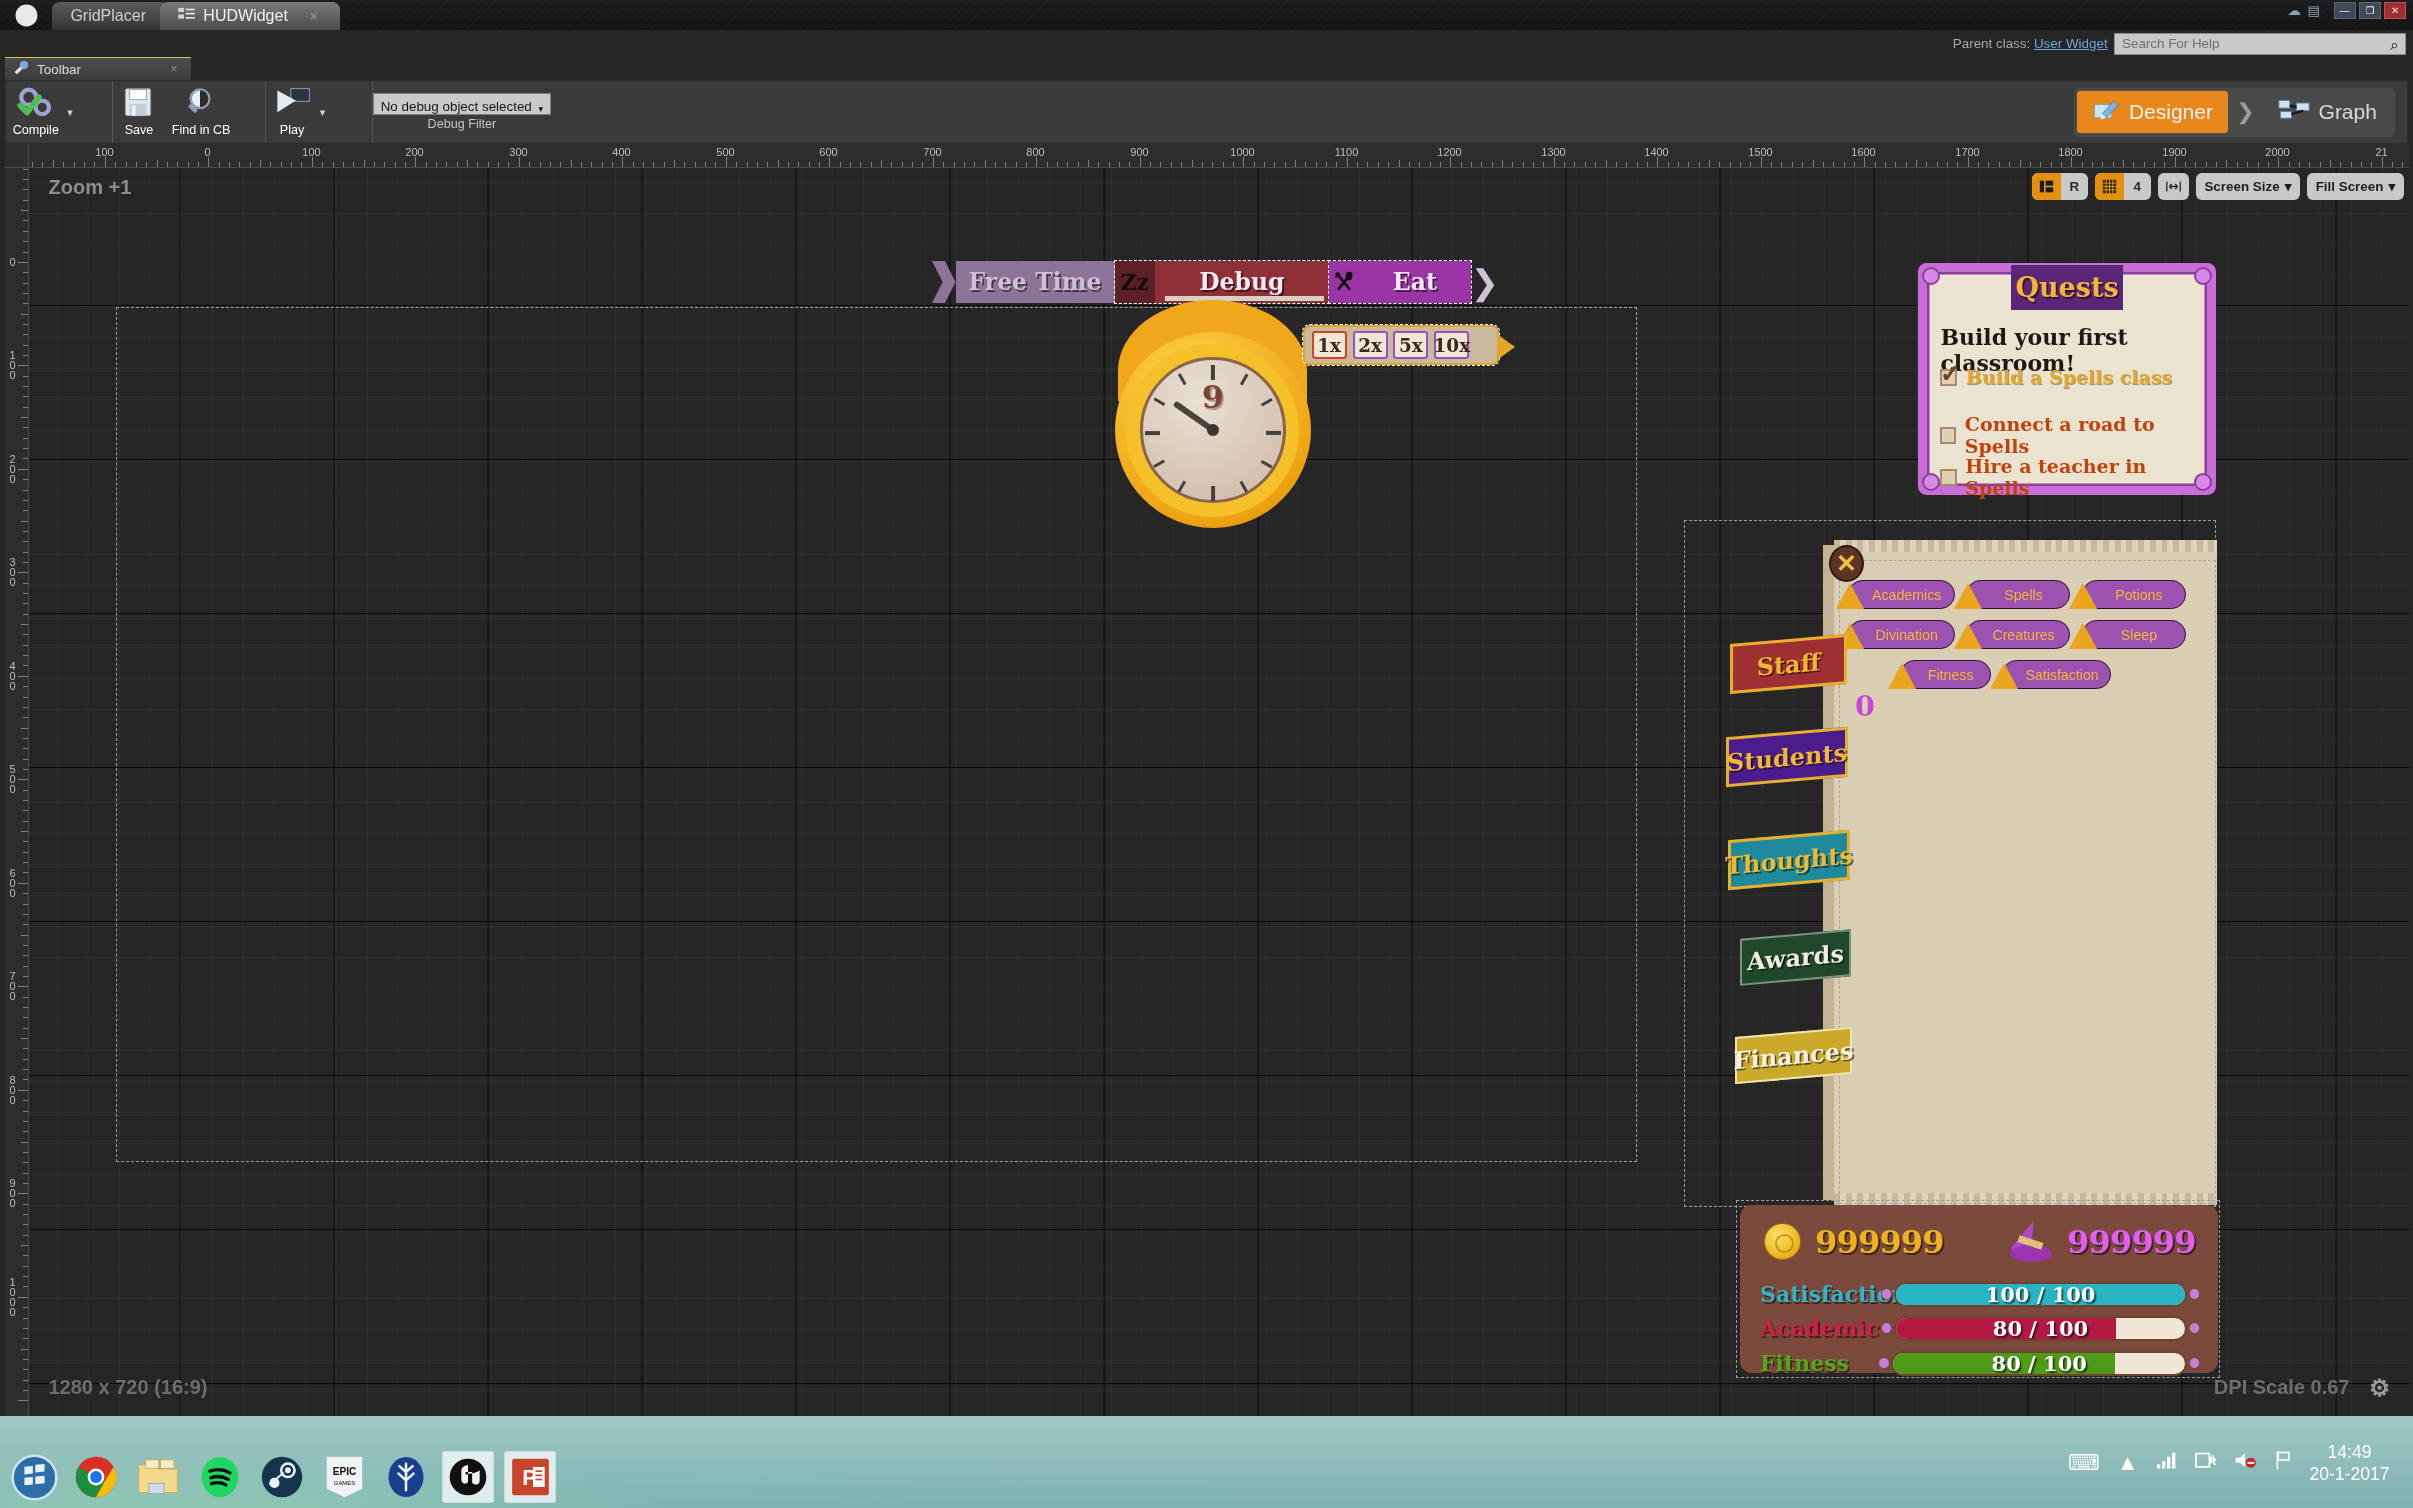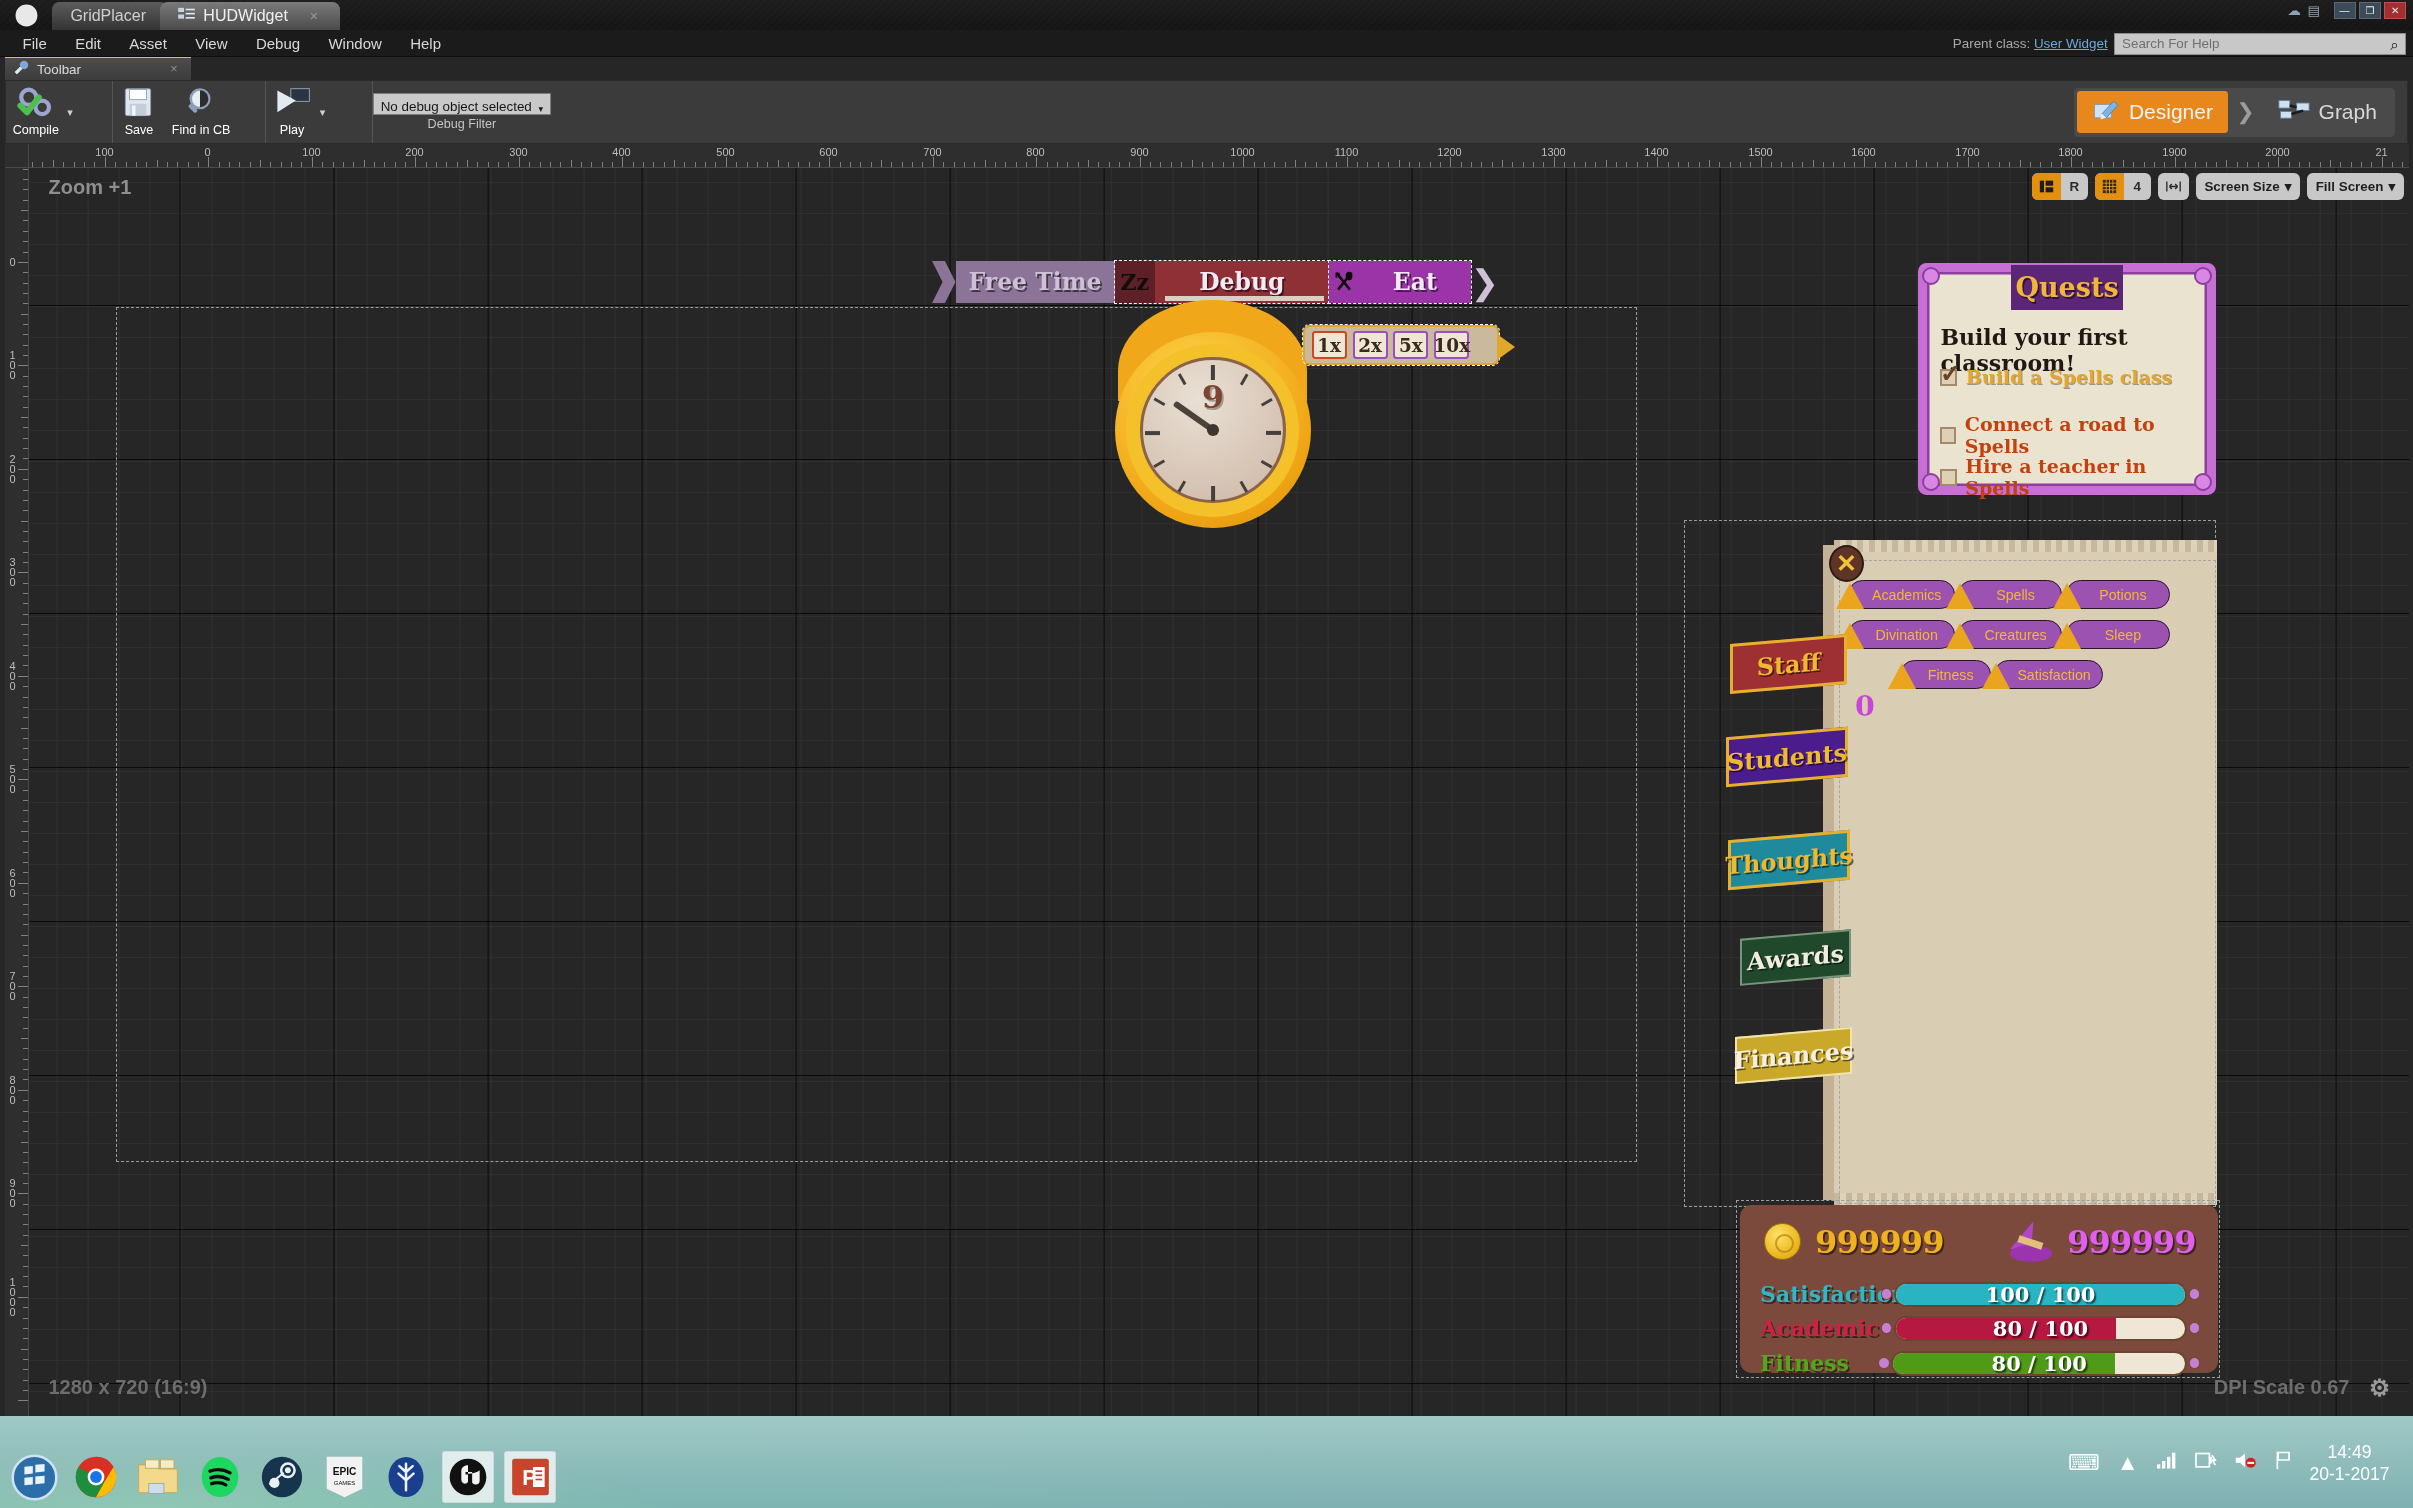--- a/index.html
+++ b/index.html
@@ -483,15 +483,6 @@
     </div>
   </div>
 
-  <div class="menubar">
-    <div class="menu-item">File</div>
-    <div class="menu-item">Edit</div>
-    <div class="menu-item">Asset</div>
-    <div class="menu-item">View</div>
-    <div class="menu-item">Debug</div>
-    <div class="menu-item">Window</div>
-    <div class="menu-item">Help</div>
-  </div>
   <div class="help-right">
     <div class="parent-class">
       <span>Parent class:</span>

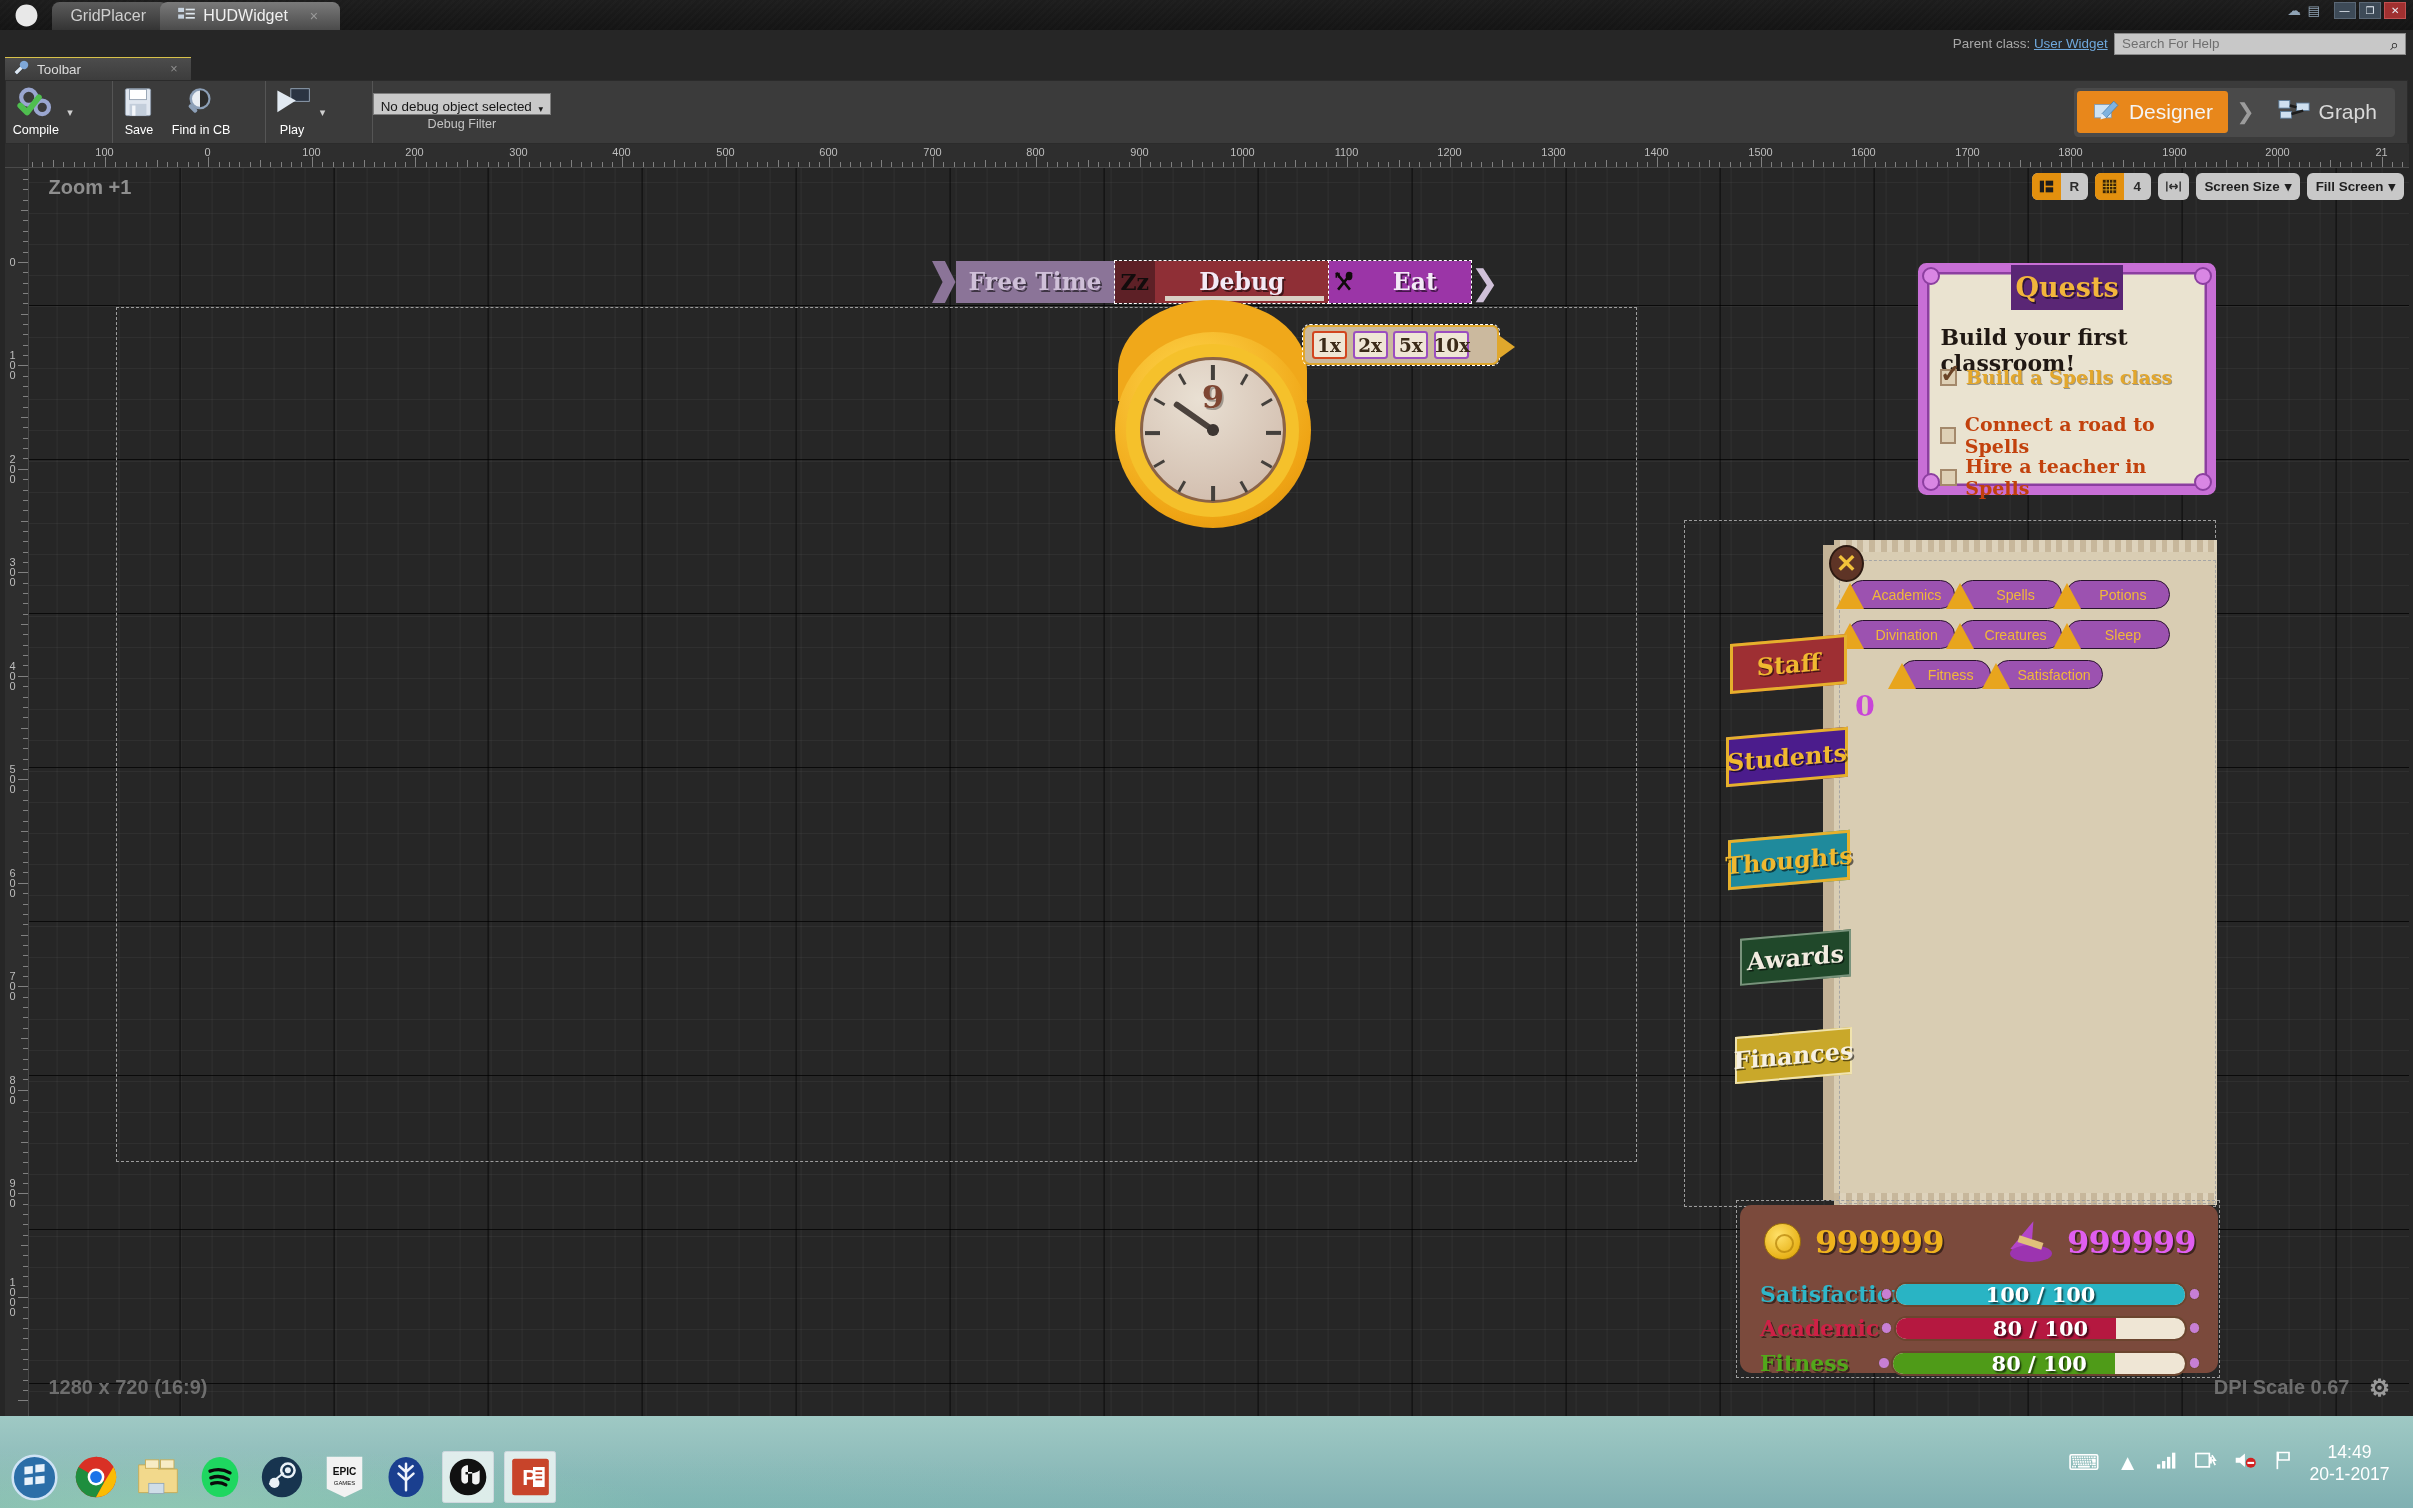--- a/index.html
+++ b/index.html
@@ -332,7 +332,7 @@
     color: #f2c23a; font-size: 25px; font-weight: bold; font-family: "DejaVu Serif", serif;
   }
   .cat-grid { position: absolute; left: 1848px; top: 580px; width: 367px; }
-  .cat-row { display: flex; align-items: center; gap: 0px; margin-bottom: 11px; }
+  .cat-row { display: flex; align-items: center; gap: 8px; margin-bottom: 11px; }
   .cat-chip {
     position: relative; height: 29px; background: #9c52b0; border: 1.7px solid #2b1430;
     border-radius: 15px; display: flex; align-items: center; justify-content: center;

